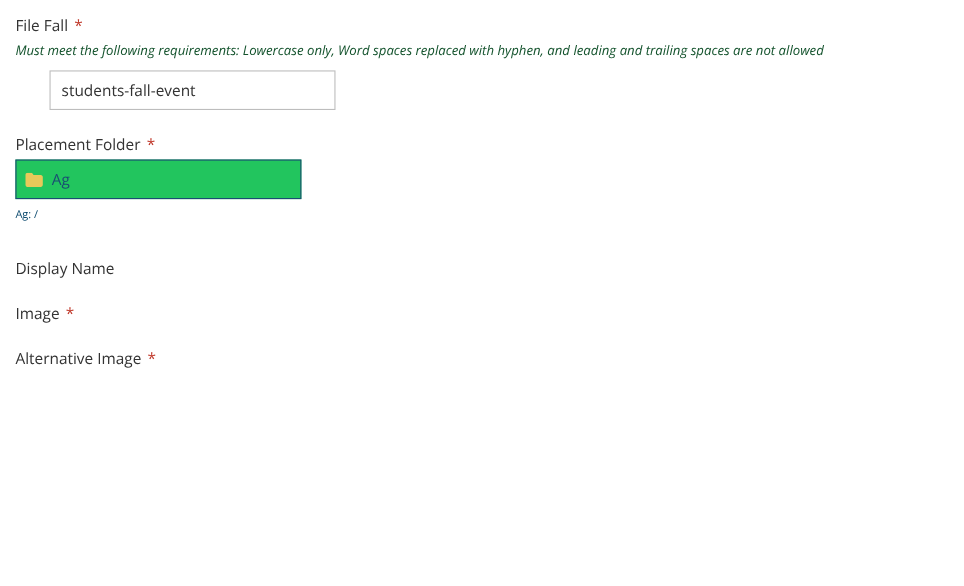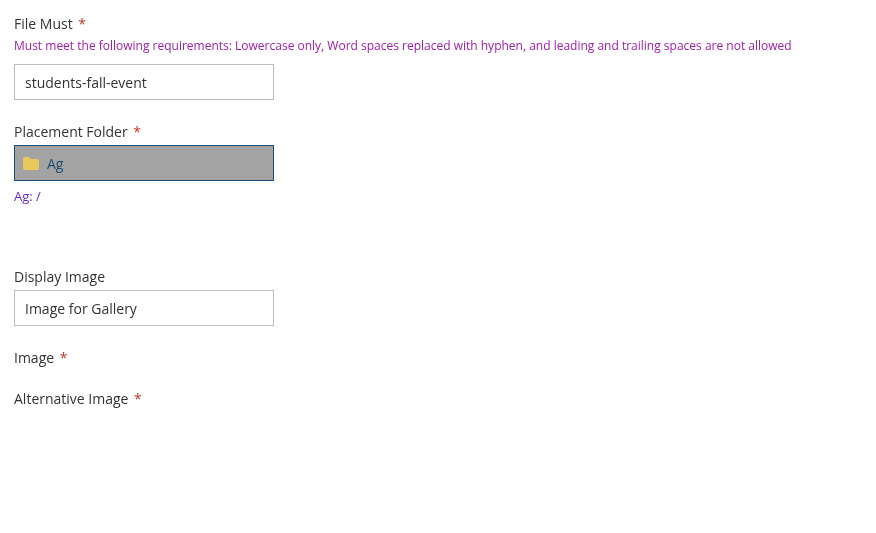--- a/index.html
+++ b/index.html
@@ -69,7 +69,7 @@
 
 <div class="field-group">
   <div class="label">
-    <span>File Must</span>
+    <span>File Fall</span>
     <span class="req">*</span>
   </div>
   <div class="hint">Must meet the following requirements: Lowercase only, Word spaces replaced with hyphen, and leading and trailing spaces are not allowed</div>

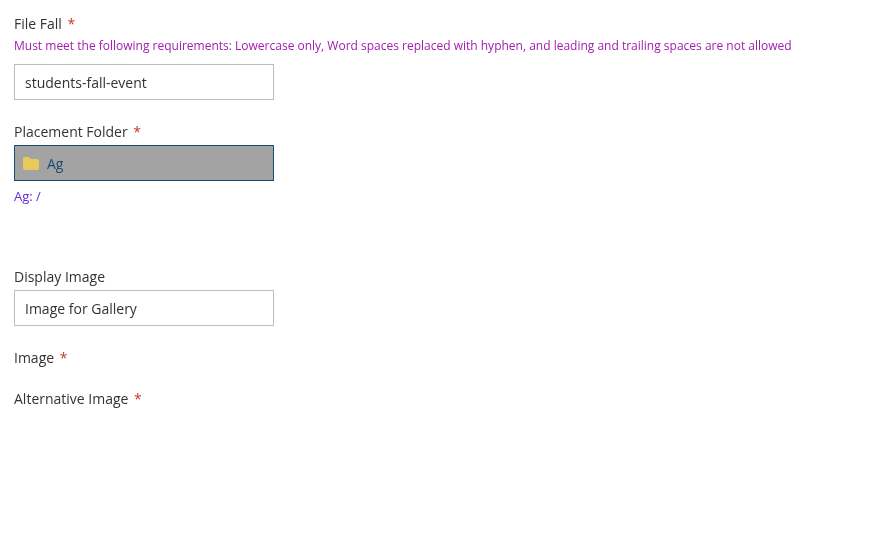--- a/index.html
+++ b/index.html
@@ -21,8 +21,9 @@
   }
   .req { color: #c0392b; margin-left: 2px; }
   .hint {
+    font-style: italic;
     font-size: 12px;
-    color: #a21caf;
+    color: #14532d;
     margin-bottom: 10px;
     margin-top: 4px;
   }

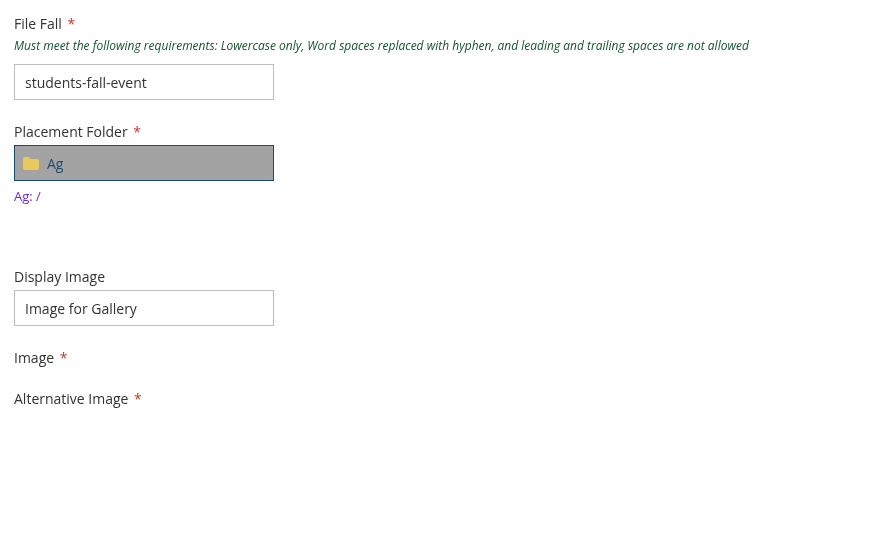--- a/index.html
+++ b/index.html
@@ -37,6 +37,7 @@
     background: #fff;
     font-family: inherit;
     outline: none;
+    margin-left: 31px;
   }
   .folder-picker {
     width: 260px;

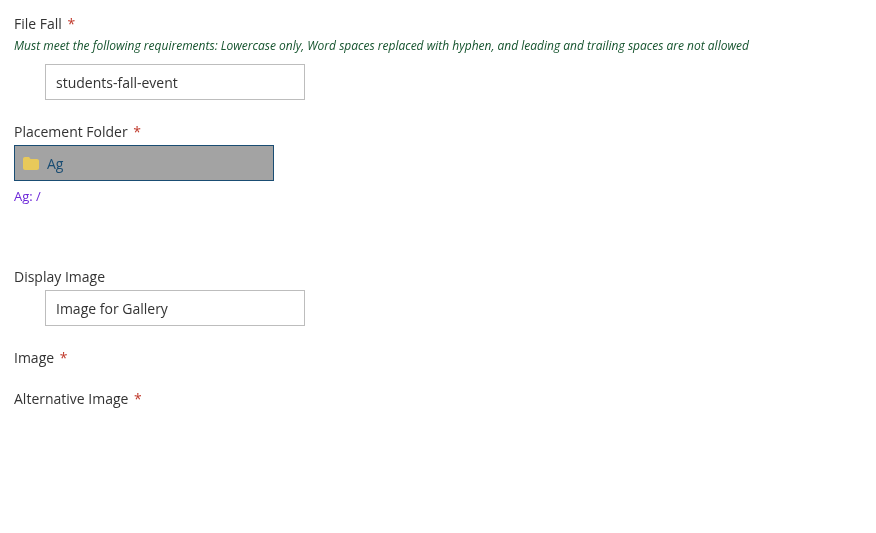--- a/index.html
+++ b/index.html
@@ -13,7 +13,7 @@
     width: 876px;
   }
   .field-group { margin-bottom: 22px; }
-  .field-group.extra-gap { margin-bottom: 62px; }
+  .field-group.extra-gap { margin-bottom: 34px; }
   .label {
     font-size: 14px;
     color: #333;

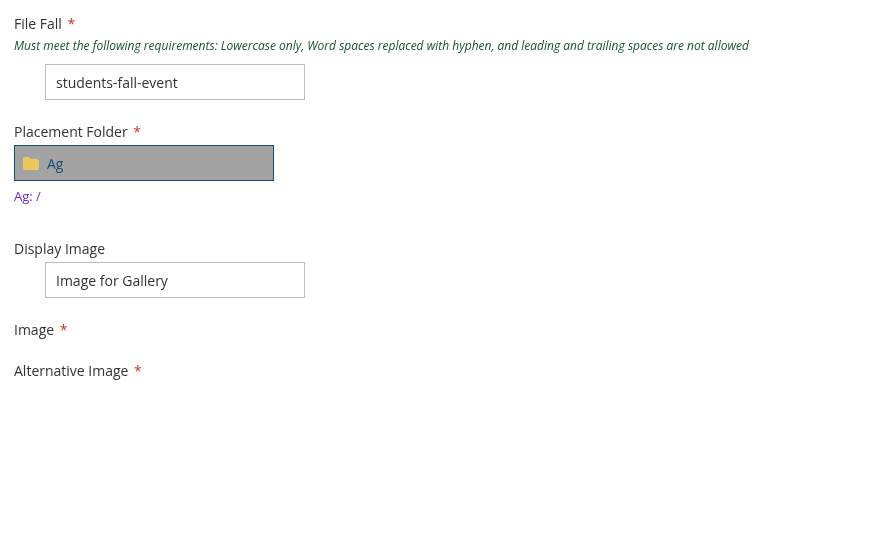--- a/index.html
+++ b/index.html
@@ -47,7 +47,7 @@
     align-items: center;
     padding: 0 8px;
     cursor: pointer;
-    background: #a3a3a3;
+    background: #22c55e;
   }
   .folder-icon {
     width: 16px;

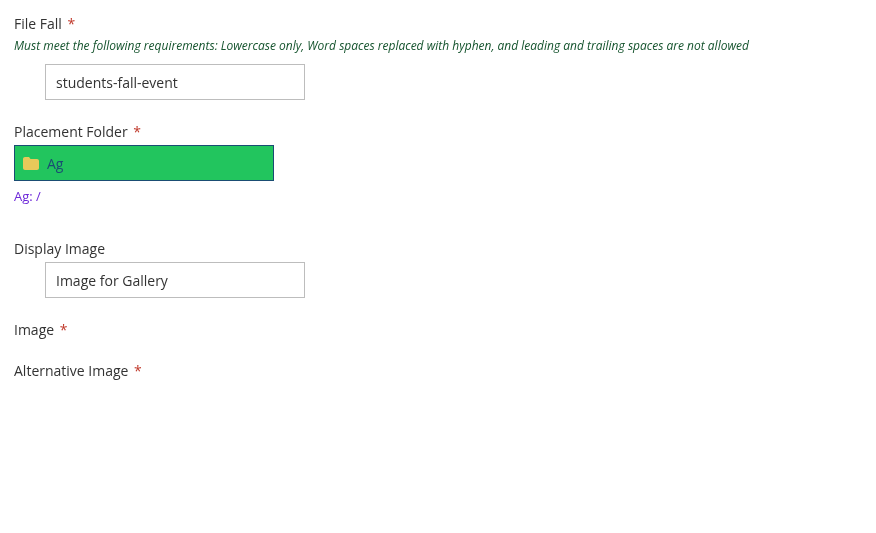--- a/index.html
+++ b/index.html
@@ -61,8 +61,8 @@
     font-size: 14px;
   }
   .path-text {
-    font-size: 13px;
-    color: #6d28d9;
+    font-size: 10px;
+    color: #0c4a6e;
     margin-top: 6px;
   }
 </style>

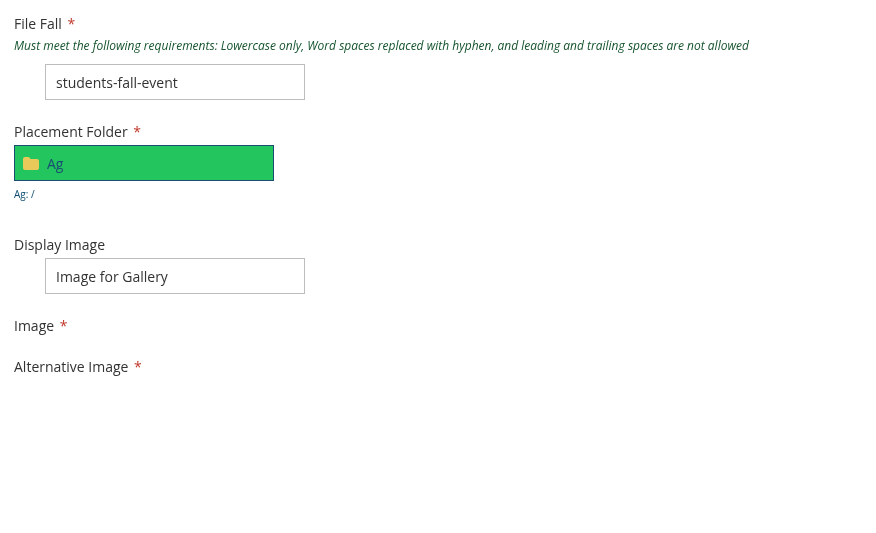--- a/index.html
+++ b/index.html
@@ -96,7 +96,7 @@
 
 <div class="field-group">
   <div class="label">
-    <span>Display Image</span>
+    <span>Display Name</span>
   </div>
   <input class="input" type="text" value="Image for Gallery" style="">
 </div>

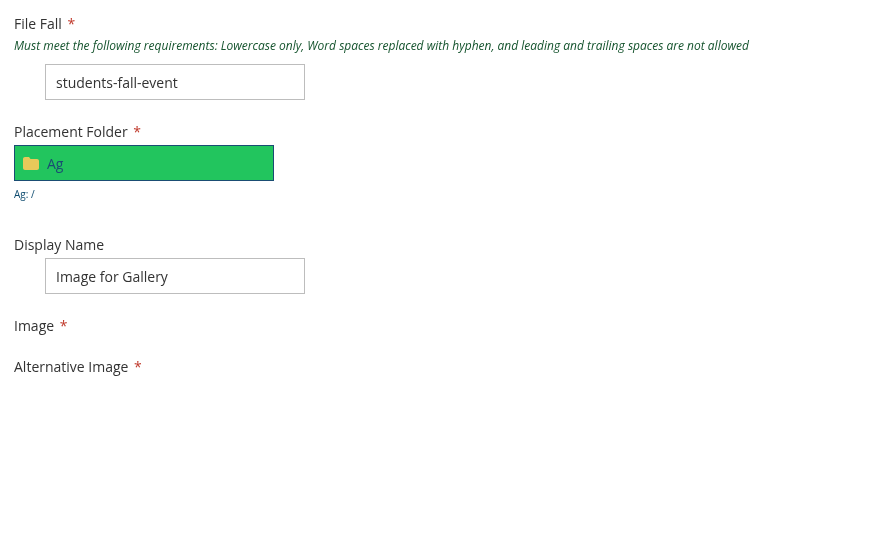--- a/index.html
+++ b/index.html
@@ -98,7 +98,6 @@
   <div class="label">
     <span>Display Name</span>
   </div>
-  <input class="input" type="text" value="Image for Gallery" style="">
 </div>
 
 <div class="field-group">

